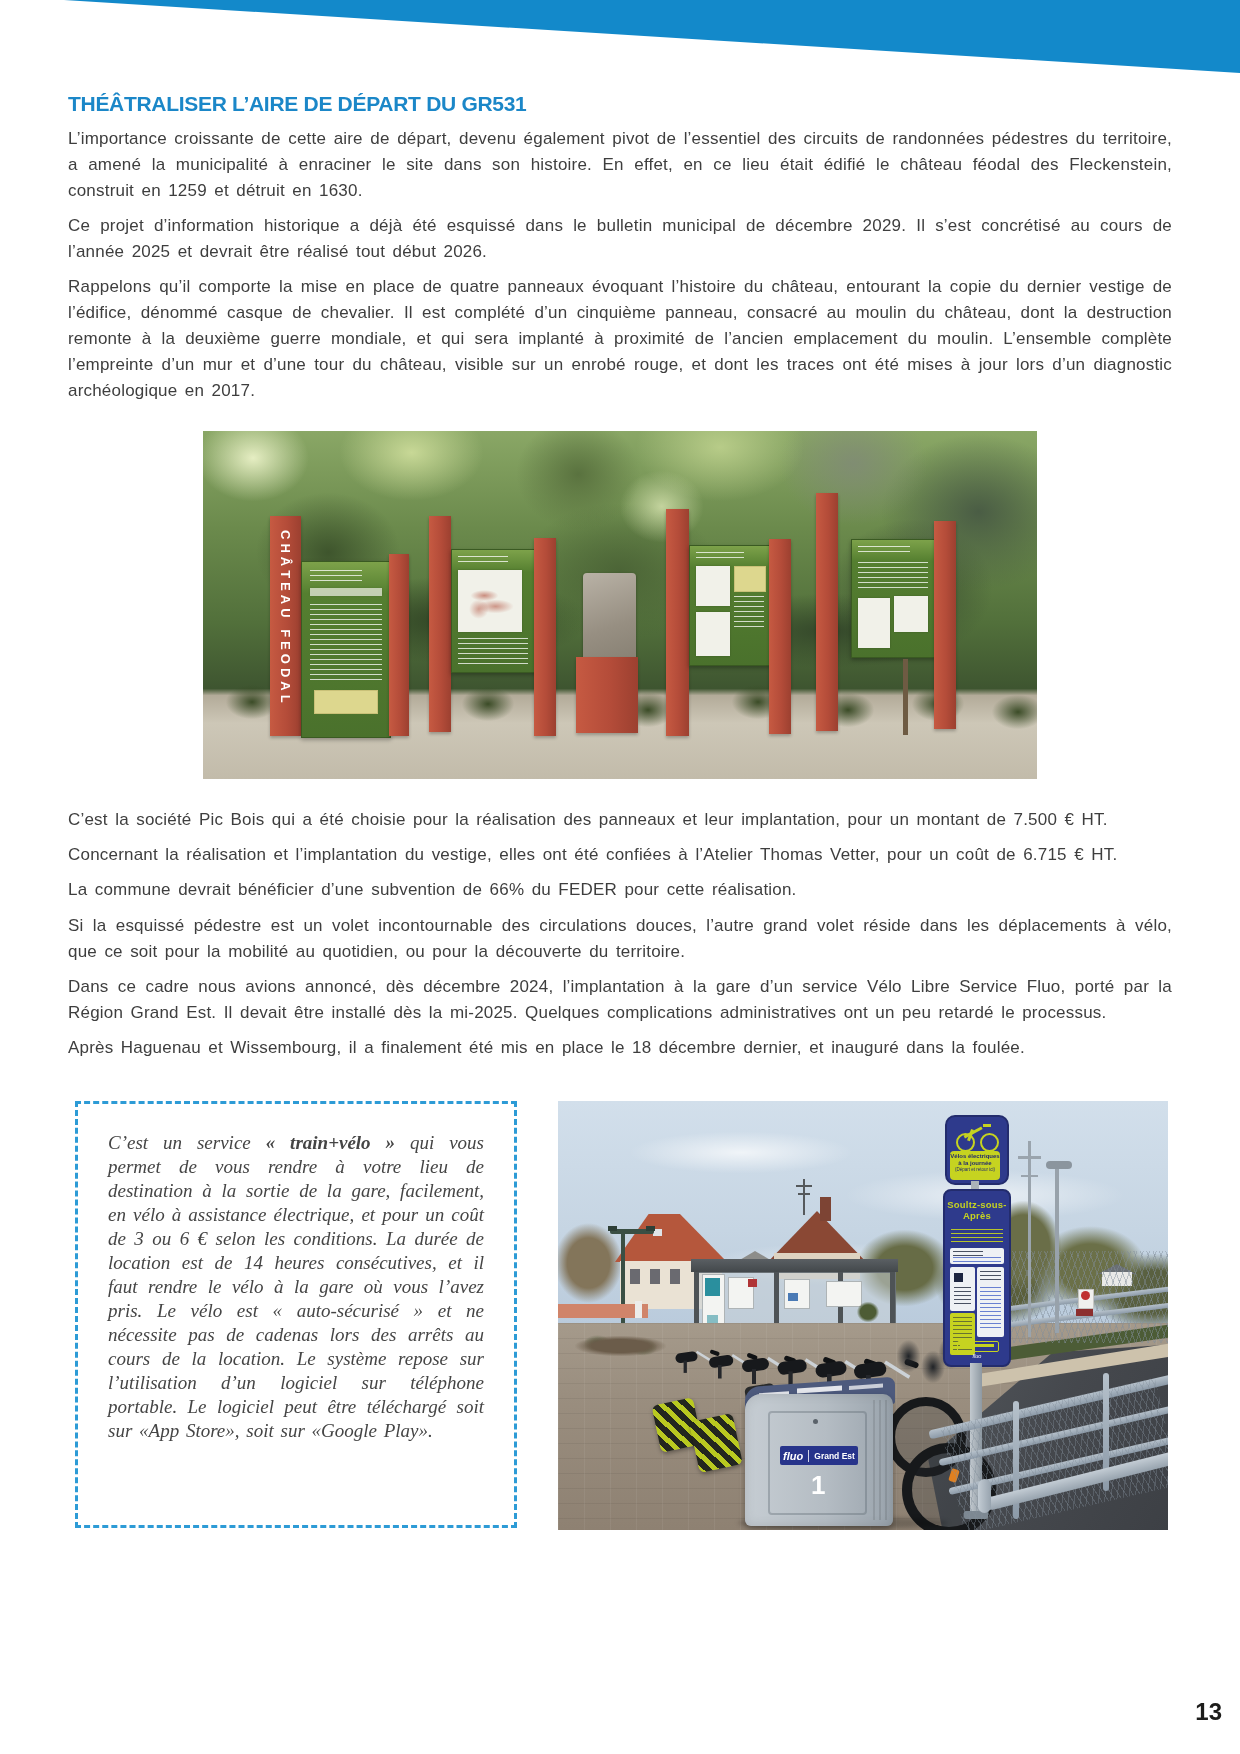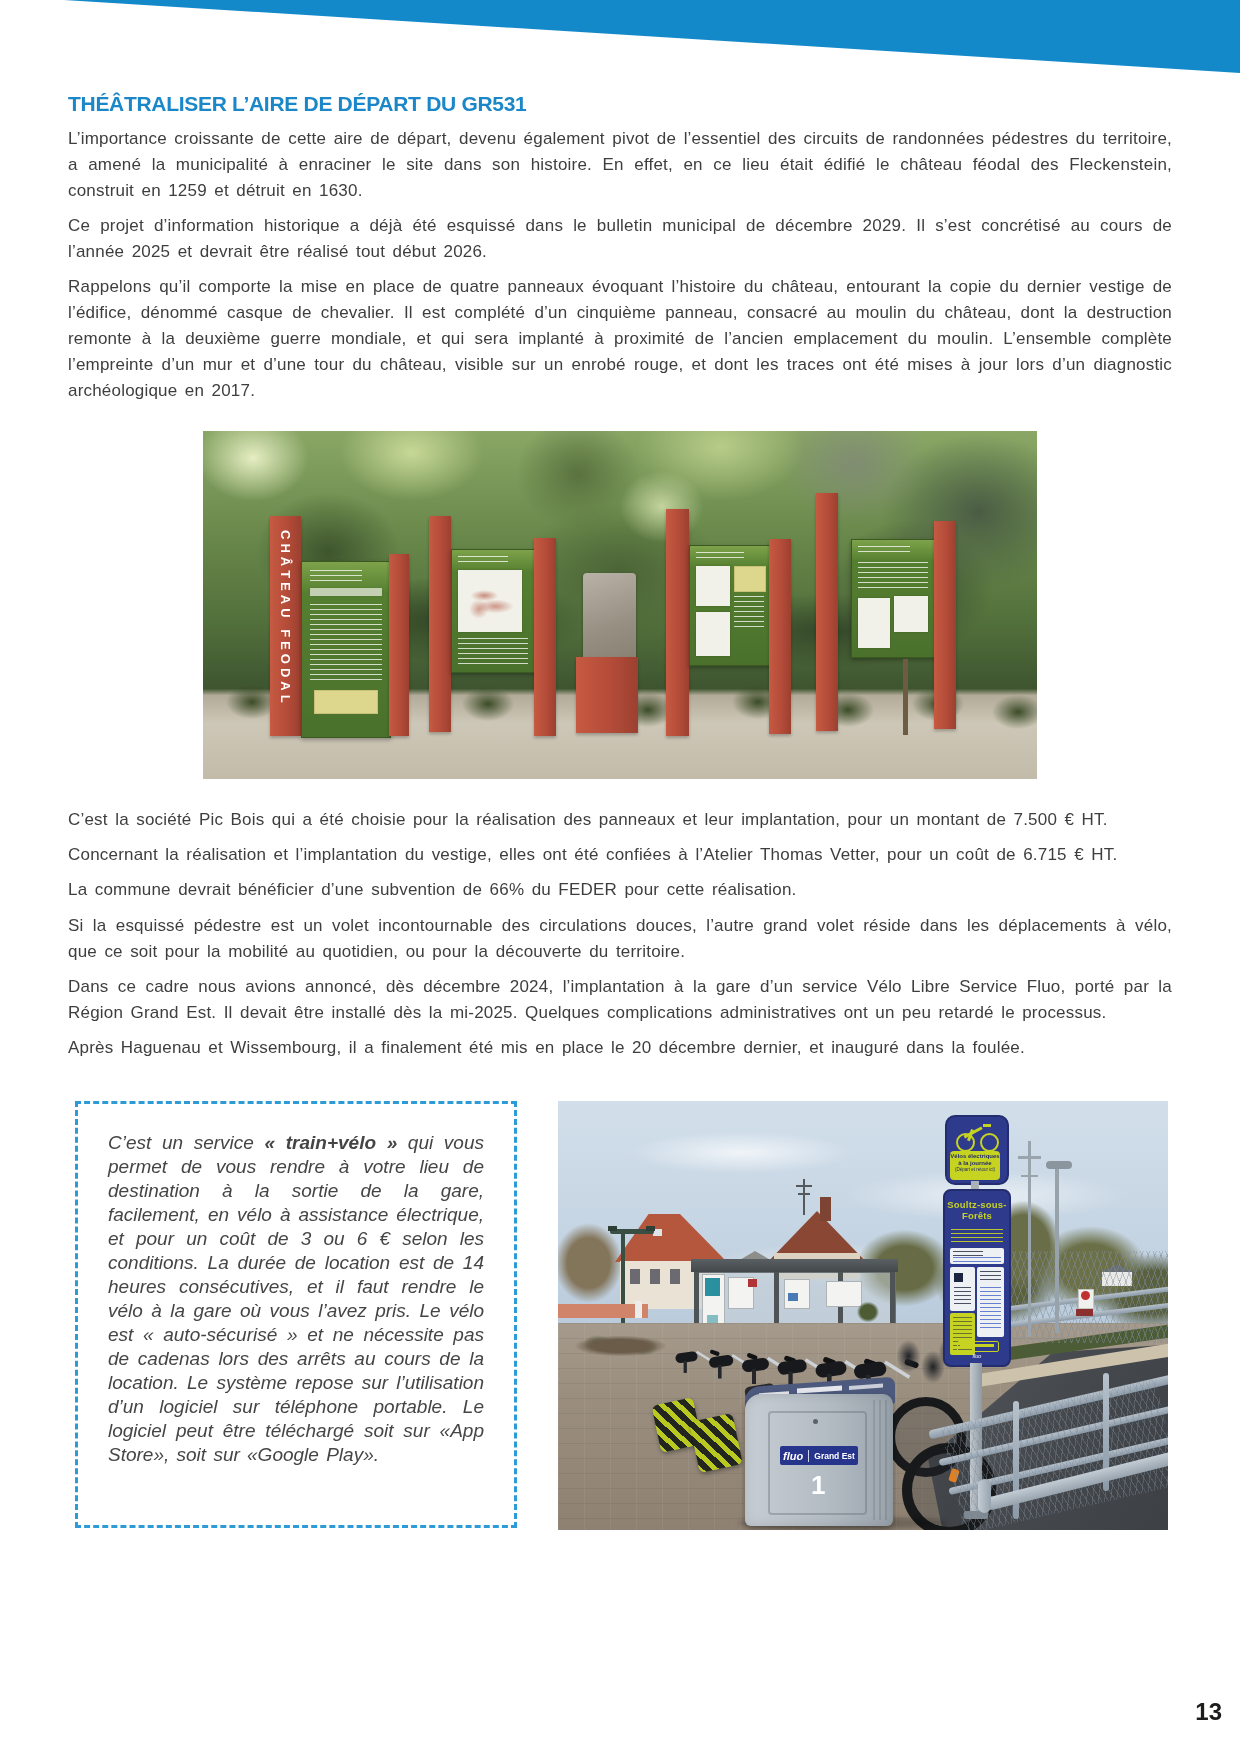--- a/index.html
+++ b/index.html
@@ -201,7 +201,7 @@
 
   <p class="body first">Si la esquissé pédestre est un volet incontournable des circulations douces, l’autre grand volet réside dans les déplacements à vélo, que ce soit pour la mobilité au quotidien, ou pour la découverte du territoire.</p>
   <p class="body">Dans ce cadre nous avions annoncé, dès décembre 2024, l’implantation à la gare d’un service Vélo Libre Service Fluo, porté par la Région Grand Est. Il devait être installé dès la mi-2025. Quelques complications administratives ont un peu retardé le processus.</p>
-  <p class="body">Après Haguenau et Wissembourg, il a finalement été mis en place le 20 décembre dernier, et inauguré dans la foulée.</p>
+  <p class="body">Après Haguenau et Wissembourg, il a finalement été mis en place le 18 décembre dernier, et inauguré dans la foulée.</p>
 
   <div class="row">
 

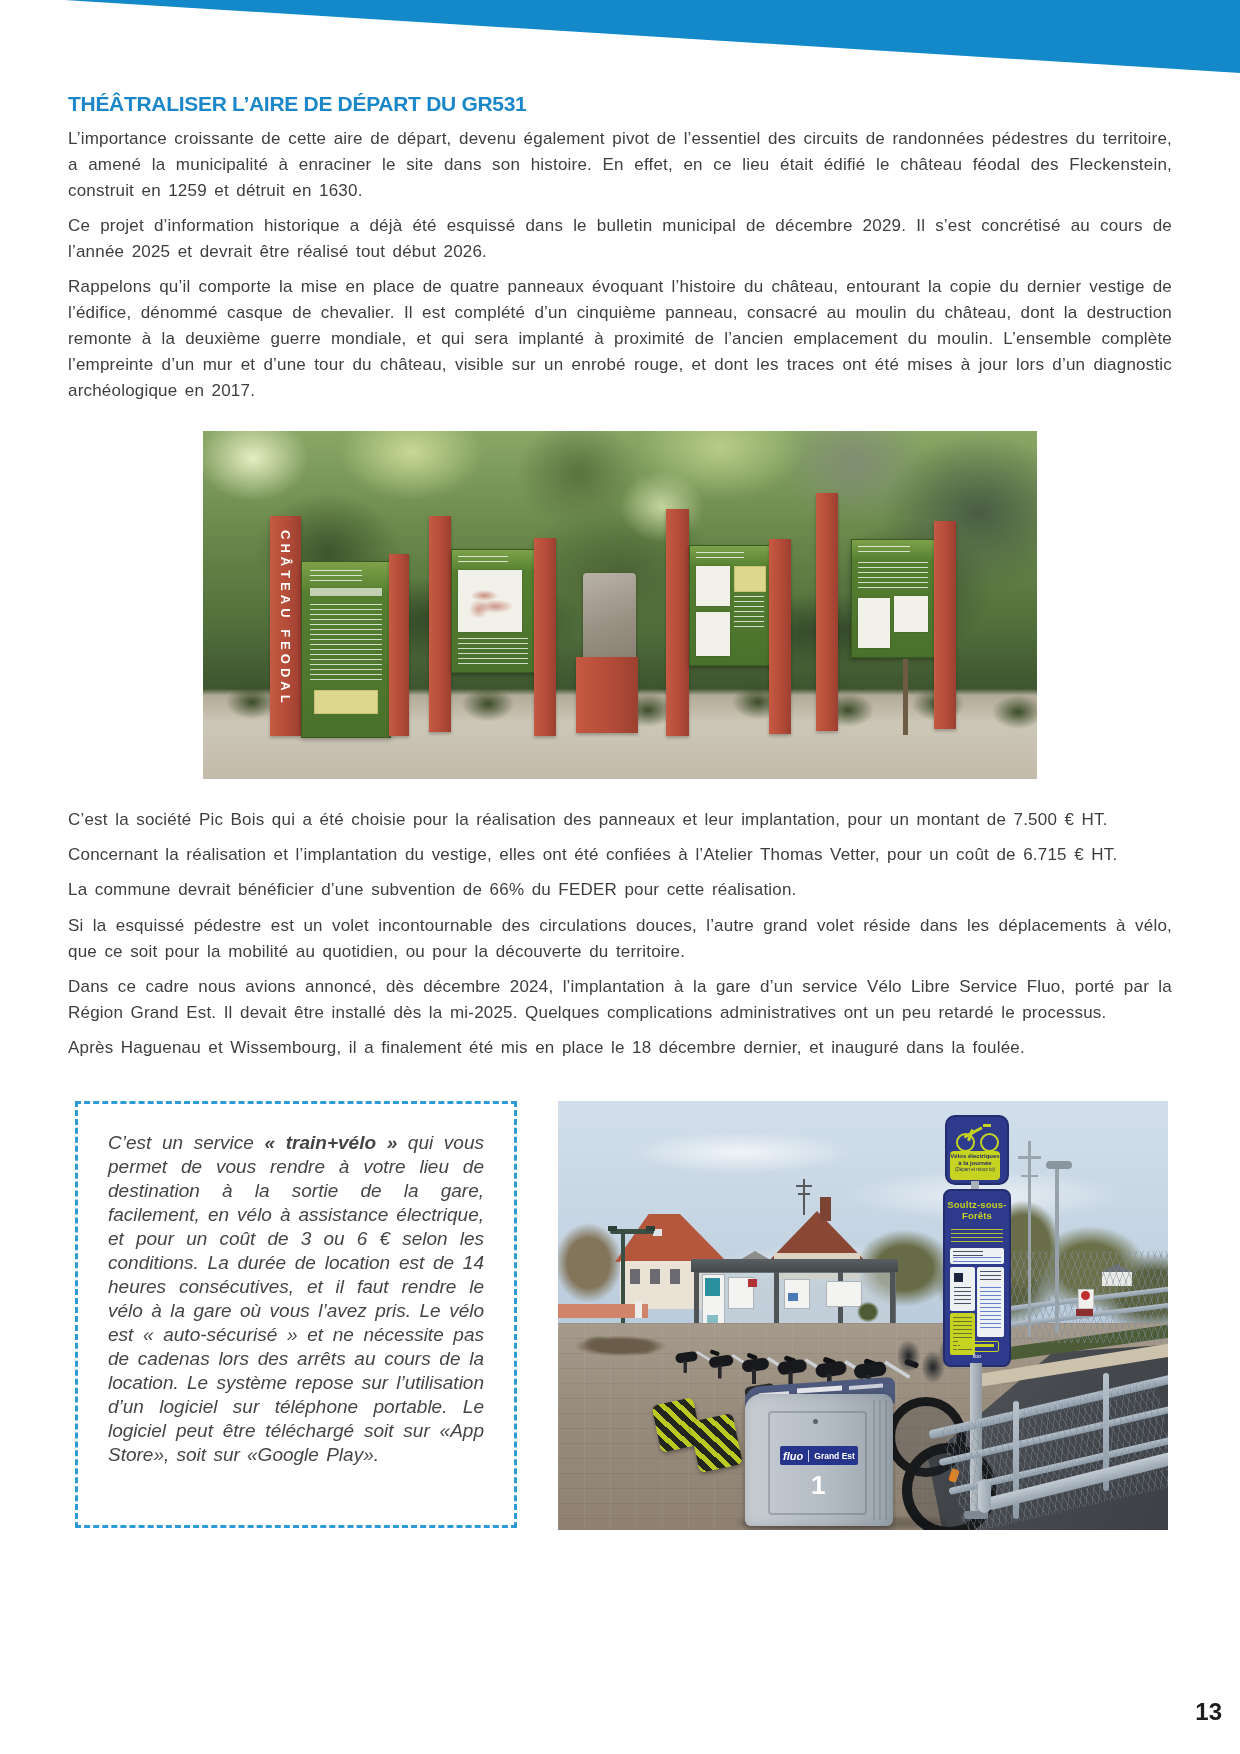--- a/index.html
+++ b/index.html
@@ -61,7 +61,7 @@
   .callout{box-sizing:border-box;width:442px;height:427px;margin-left:7px;
      border:3px dashed #2d9bd6;padding:27px 30px 0 30px;overflow:hidden;background:#fff;}
   .callout p{font-style:italic;font-size:19px;line-height:24px;color:#454545;
-     text-align:justify;margin:0;word-spacing:2px;}
+     text-align:justify;margin:0;word-spacing:2px;font-family:Liberation Serif, serif;}
   .callout strong{font-style:italic;}
 
   .photo2{position:relative;width:610px;height:429px;margin-left:41px;overflow:hidden;

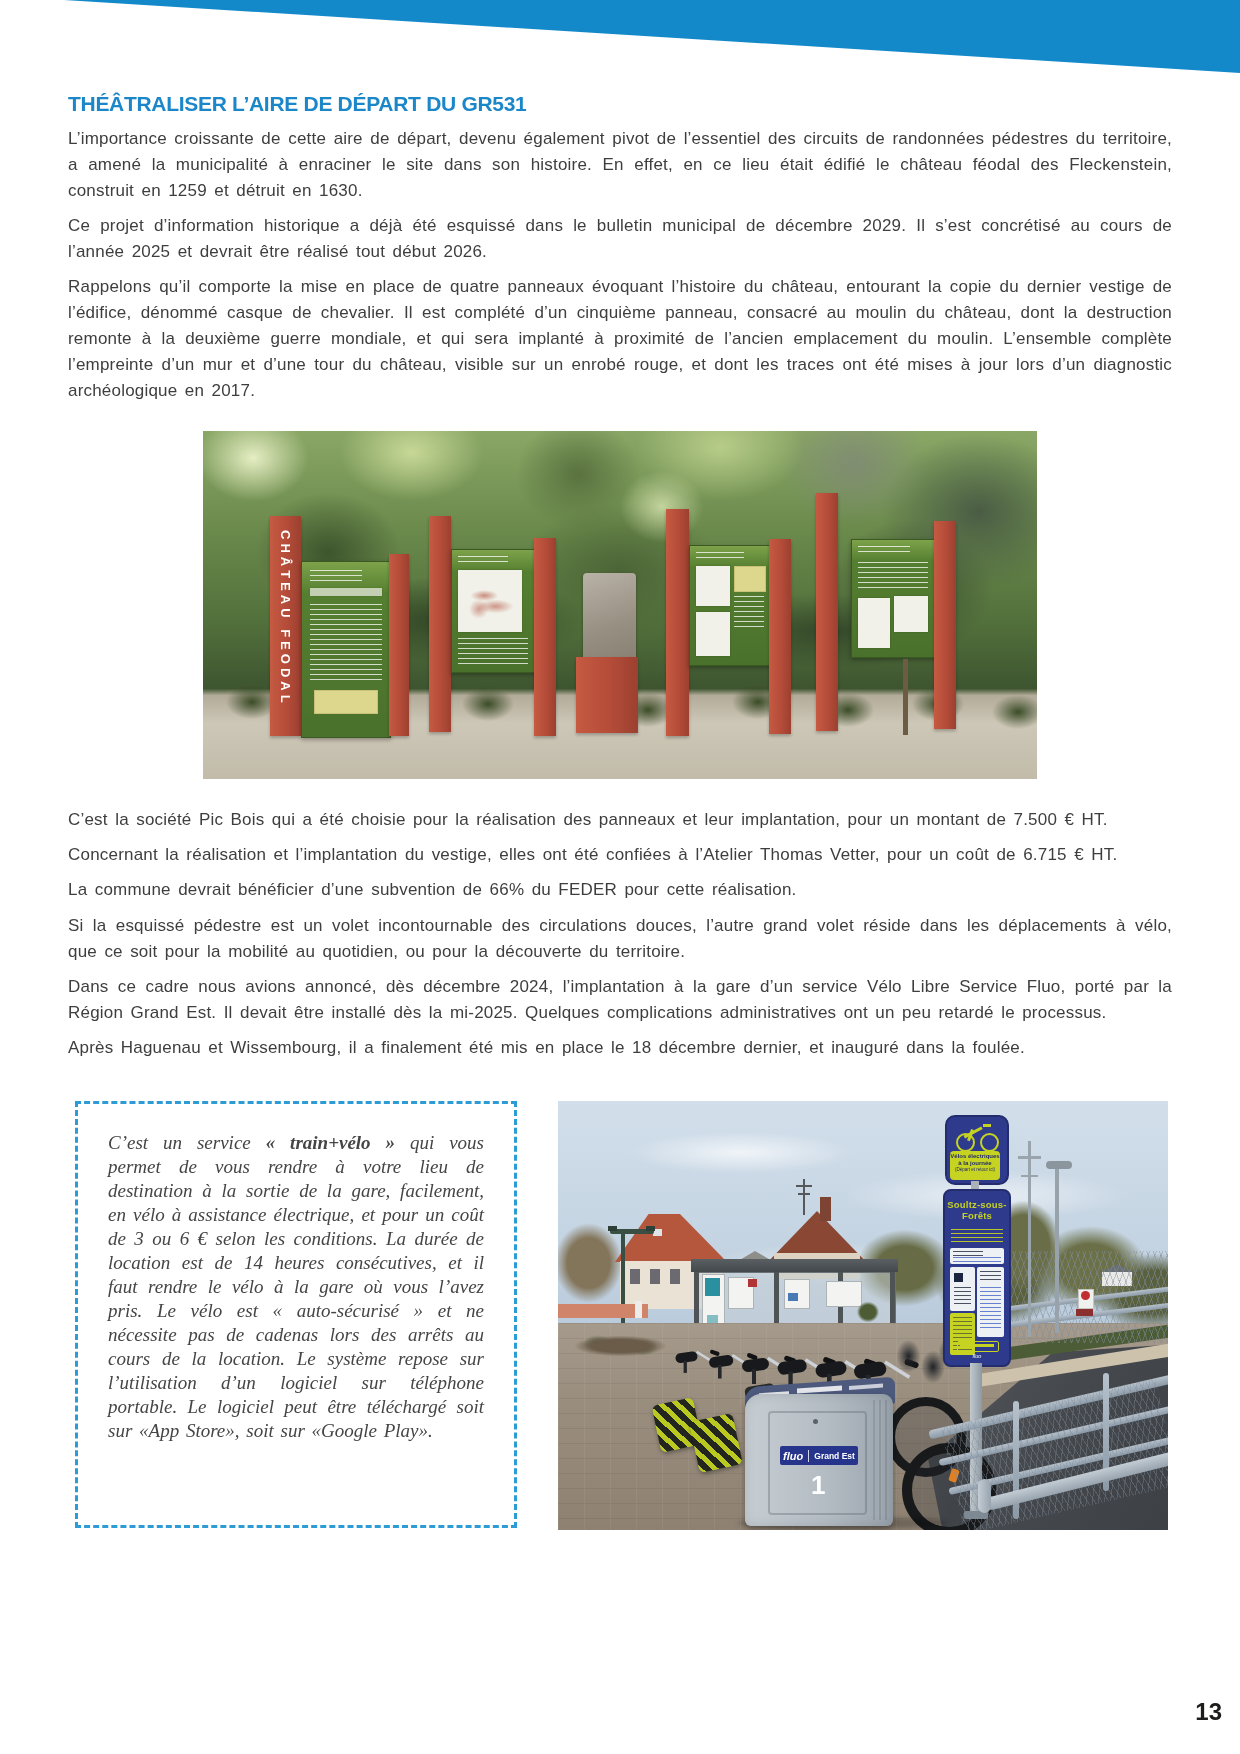--- a/index.html
+++ b/index.html
@@ -370,7 +370,7 @@
 
       <div class="abs signblue" style="left:385px;top:88px;width:64px;height:174px;border-radius:8px;">
         <div class="station-name" style="margin-top:8px;">Soultz-sous-</div>
-        <div class="station-name">Forêts</div>
+        <div class="station-name">Après</div>
         <div class="abs tinygreenlines" style="left:6px;top:38px;width:52px;height:15px;"></div>
         <div class="abs card" style="left:5px;top:57px;width:54px;height:16px;">
           <div class="abs tinydarklines" style="left:3px;top:3px;width:30px;height:5px;"></div>

